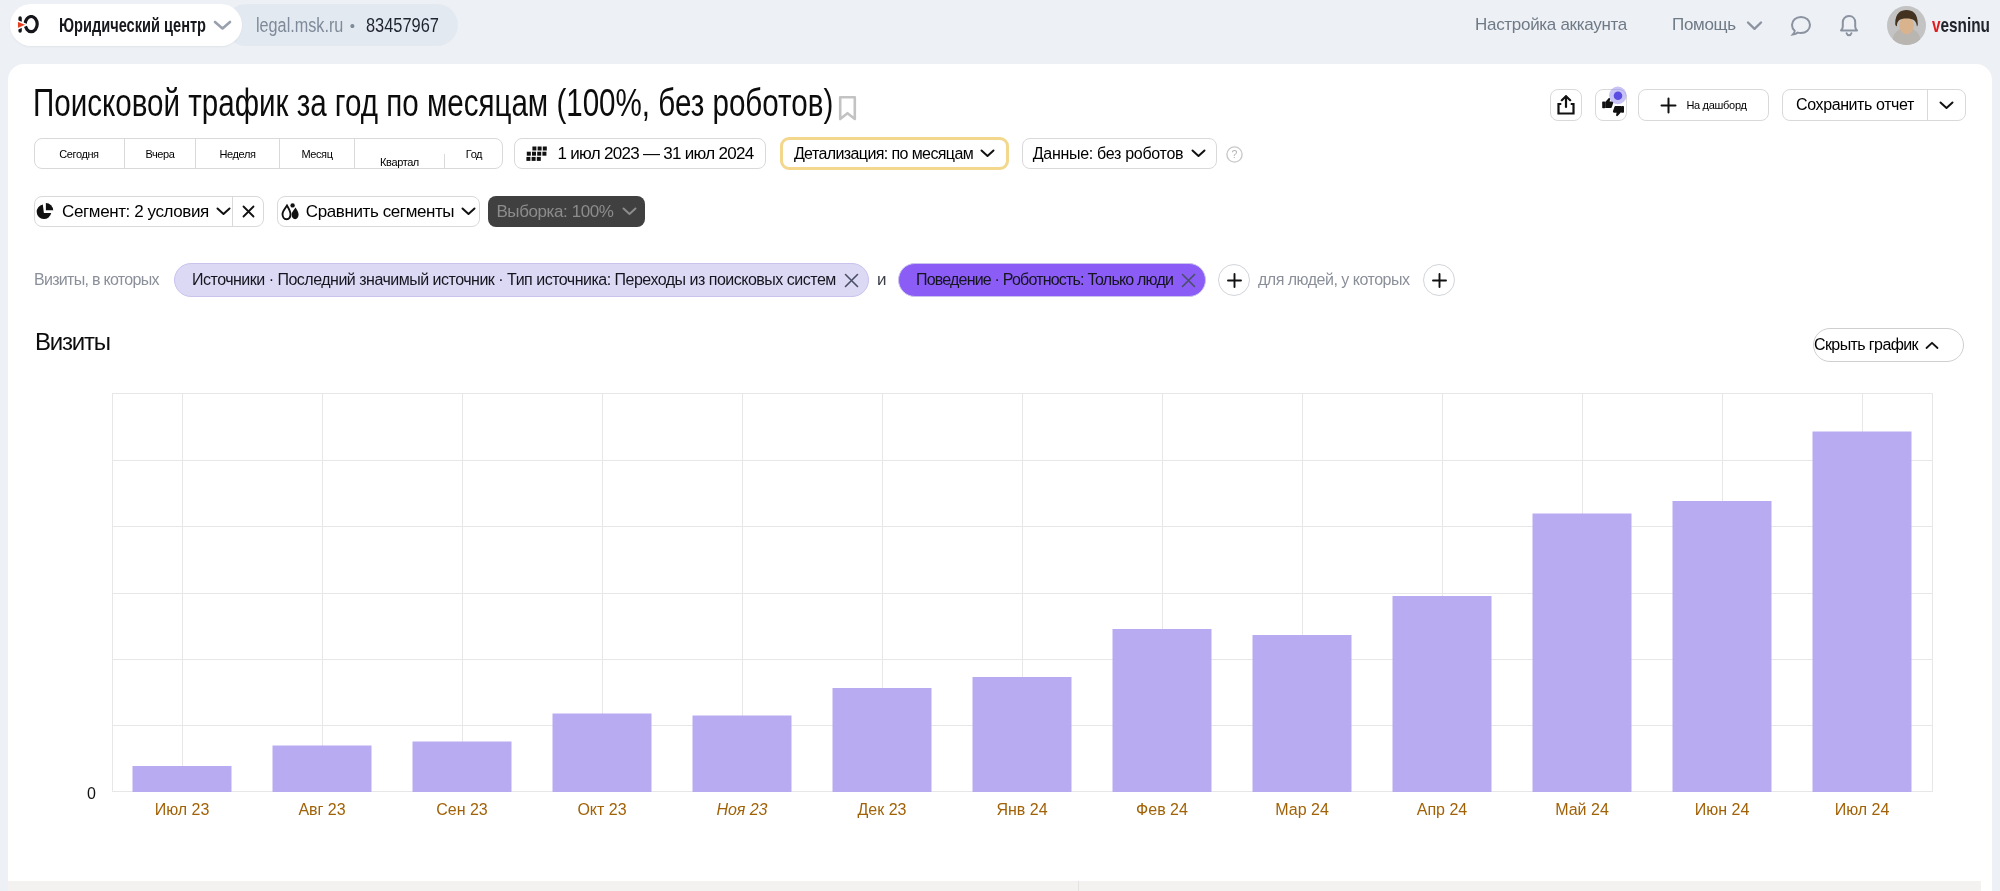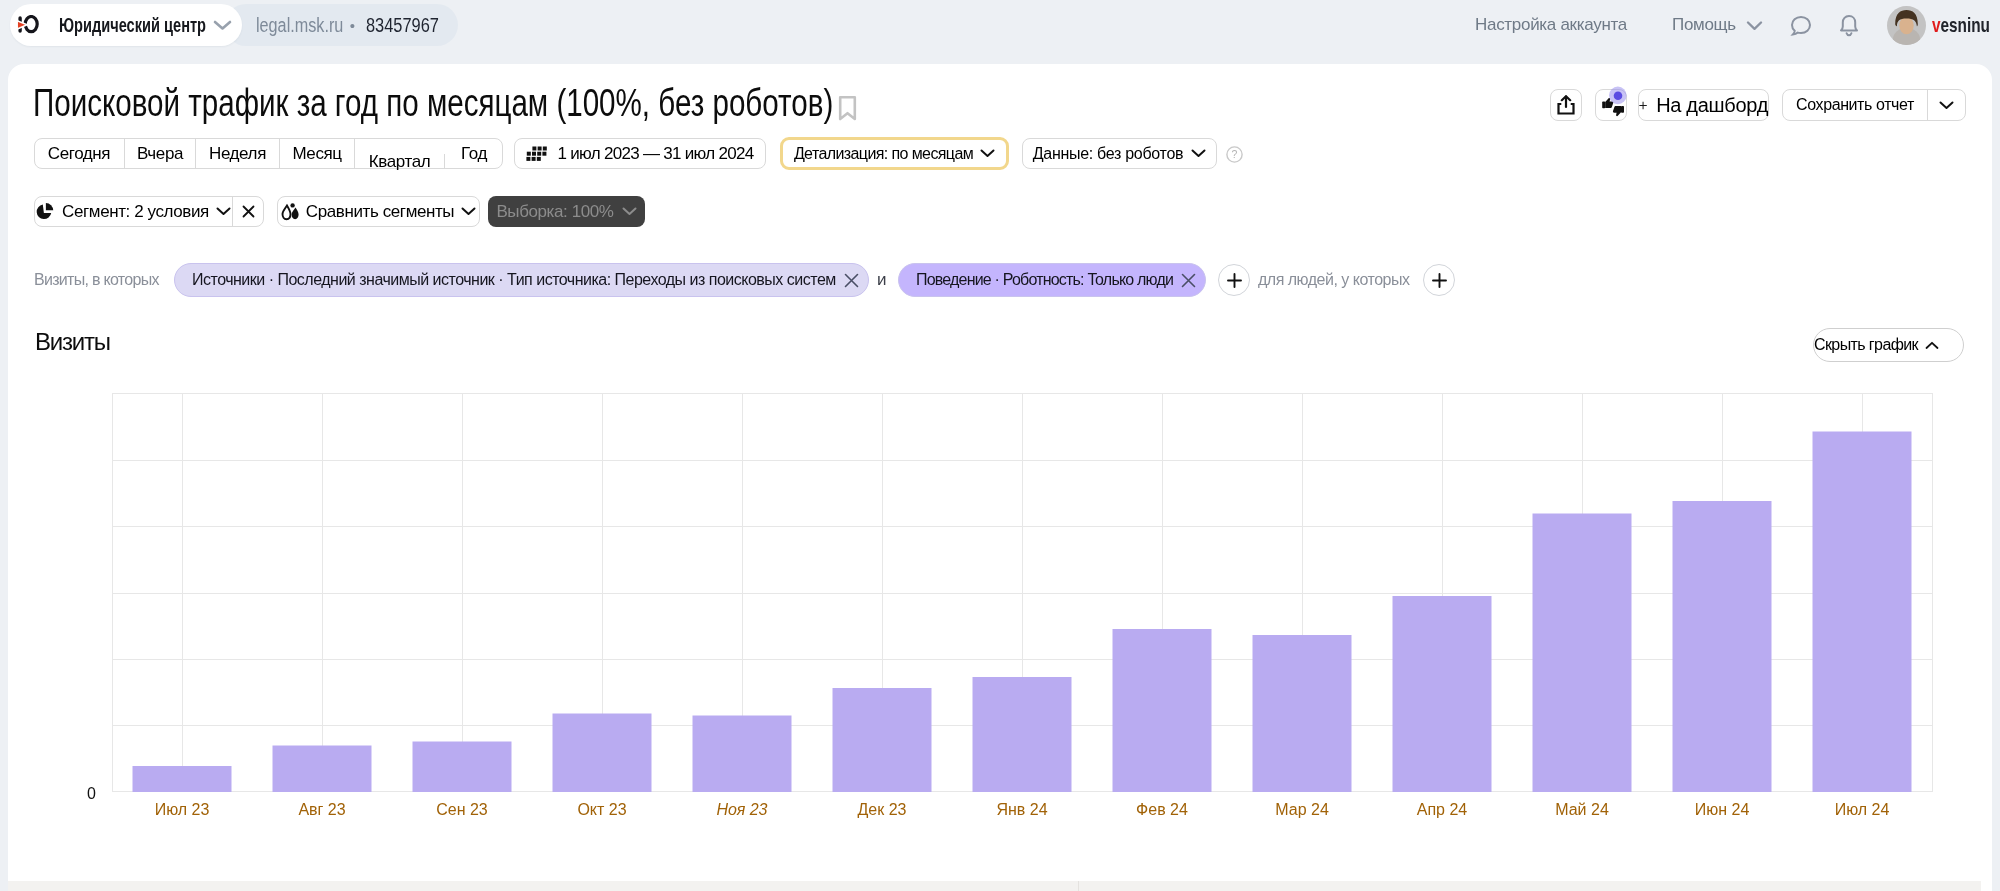--- a/index.html
+++ b/index.html
@@ -100,7 +100,7 @@
   <svg width="17" height="17" viewBox="0 0 17 17" style="margin-right:9px;">
       <path d="M8.5 1.5 L8.5 15.5 M1.5 8.5 L15.5 8.5" stroke="#111" stroke-width="2" stroke-linecap="round"></path>
     </svg>
-  <span style="letter-spacing:-0.3px; font-size:20px;">На дашборд</span>
+  <span style="letter-spacing:-0.3px; font-size:11px;">На дашборд</span>
 </div>
 <div class="btn" style="left:1782px; top:89px; width:184px; height:32px; justify-content:flex-start; font-size:16px;">
   <span style="width:144px; text-align:center;">Сохранить отчет</span>

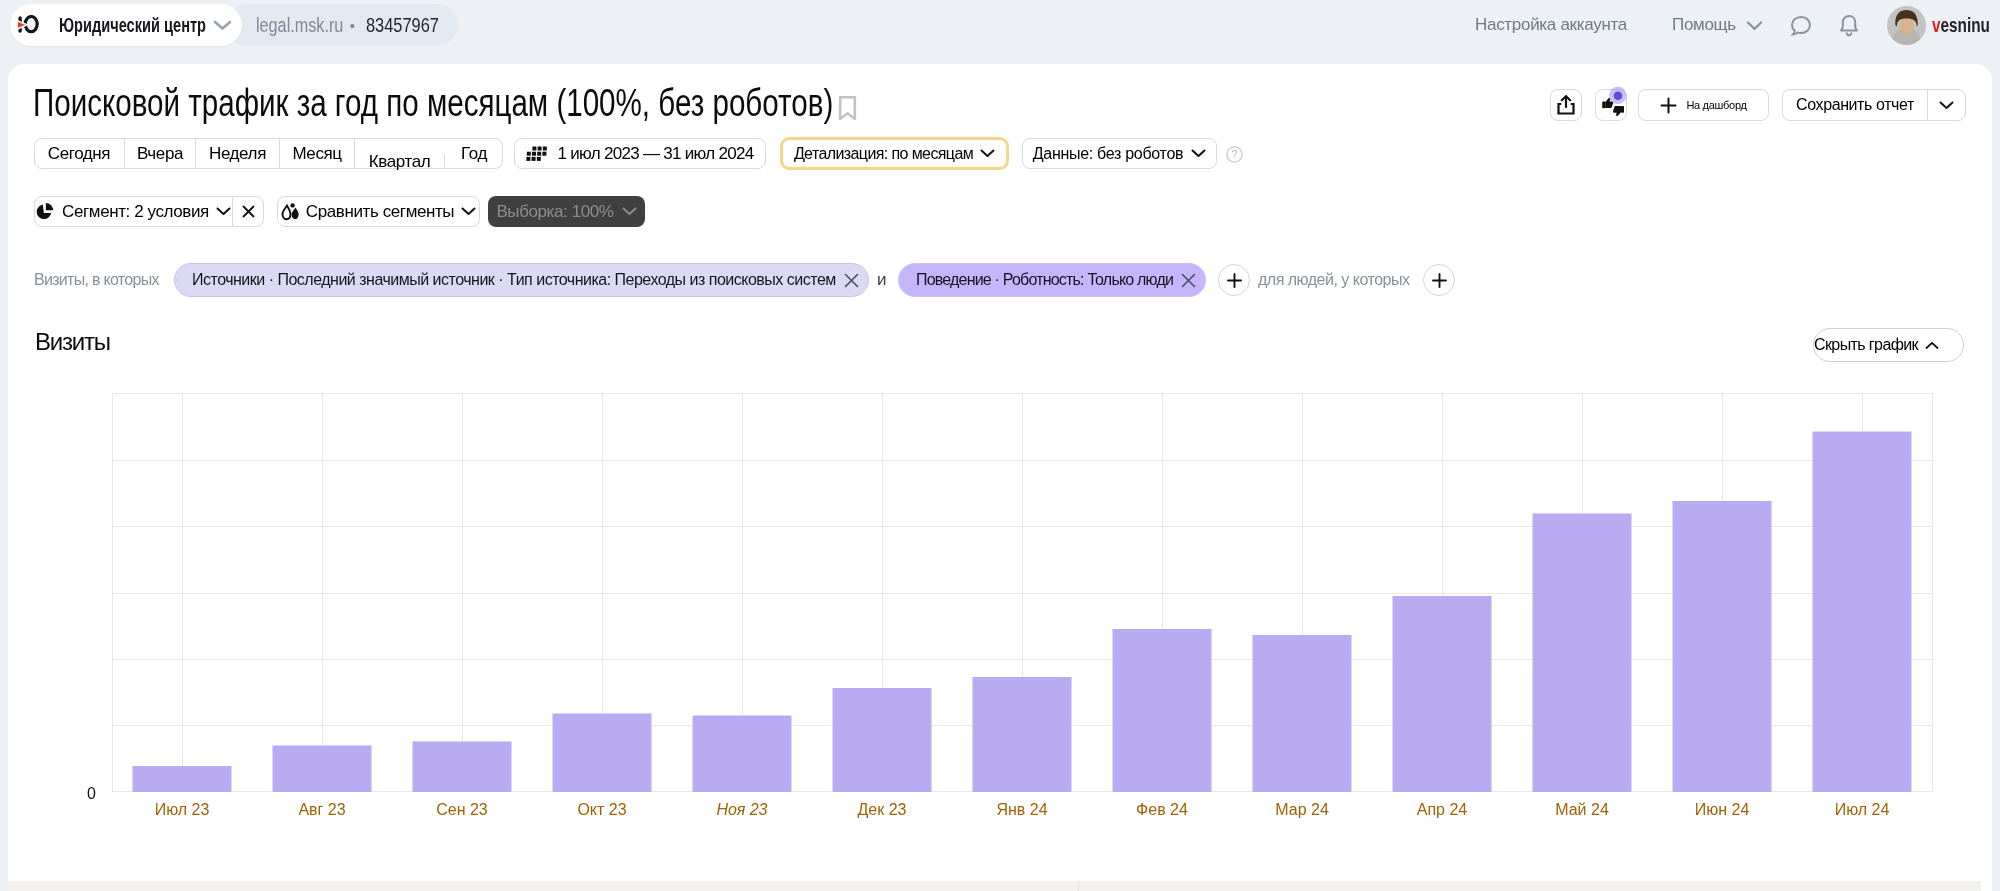--- a/index.html
+++ b/index.html
@@ -113,7 +113,7 @@
 </div>
 
 <div class="btn" style="left:34px; top:138px; width:469px; height:31px; padding:0;"></div>
-<div class="abs" style="left:34px; top:138px; width:469px; height:31px; display:flex; font-size:17px; letter-spacing:-0.4px;">
+<div class="abs" style="left:34px; top:138px; width:469px; height:31px; display:flex; font-size:11px; letter-spacing:-0.4px;">
   <div style="width:91px; border-right:1px solid #d9d9d9; display:flex; align-items:center; justify-content:center;">Сегодня</div>
   <div style="width:71px; border-right:1px solid #d9d9d9; display:flex; align-items:center; justify-content:center;">Вчера</div>
   <div style="width:84px; border-right:1px solid #d9d9d9; display:flex; align-items:center; justify-content:center;">Неделя</div>

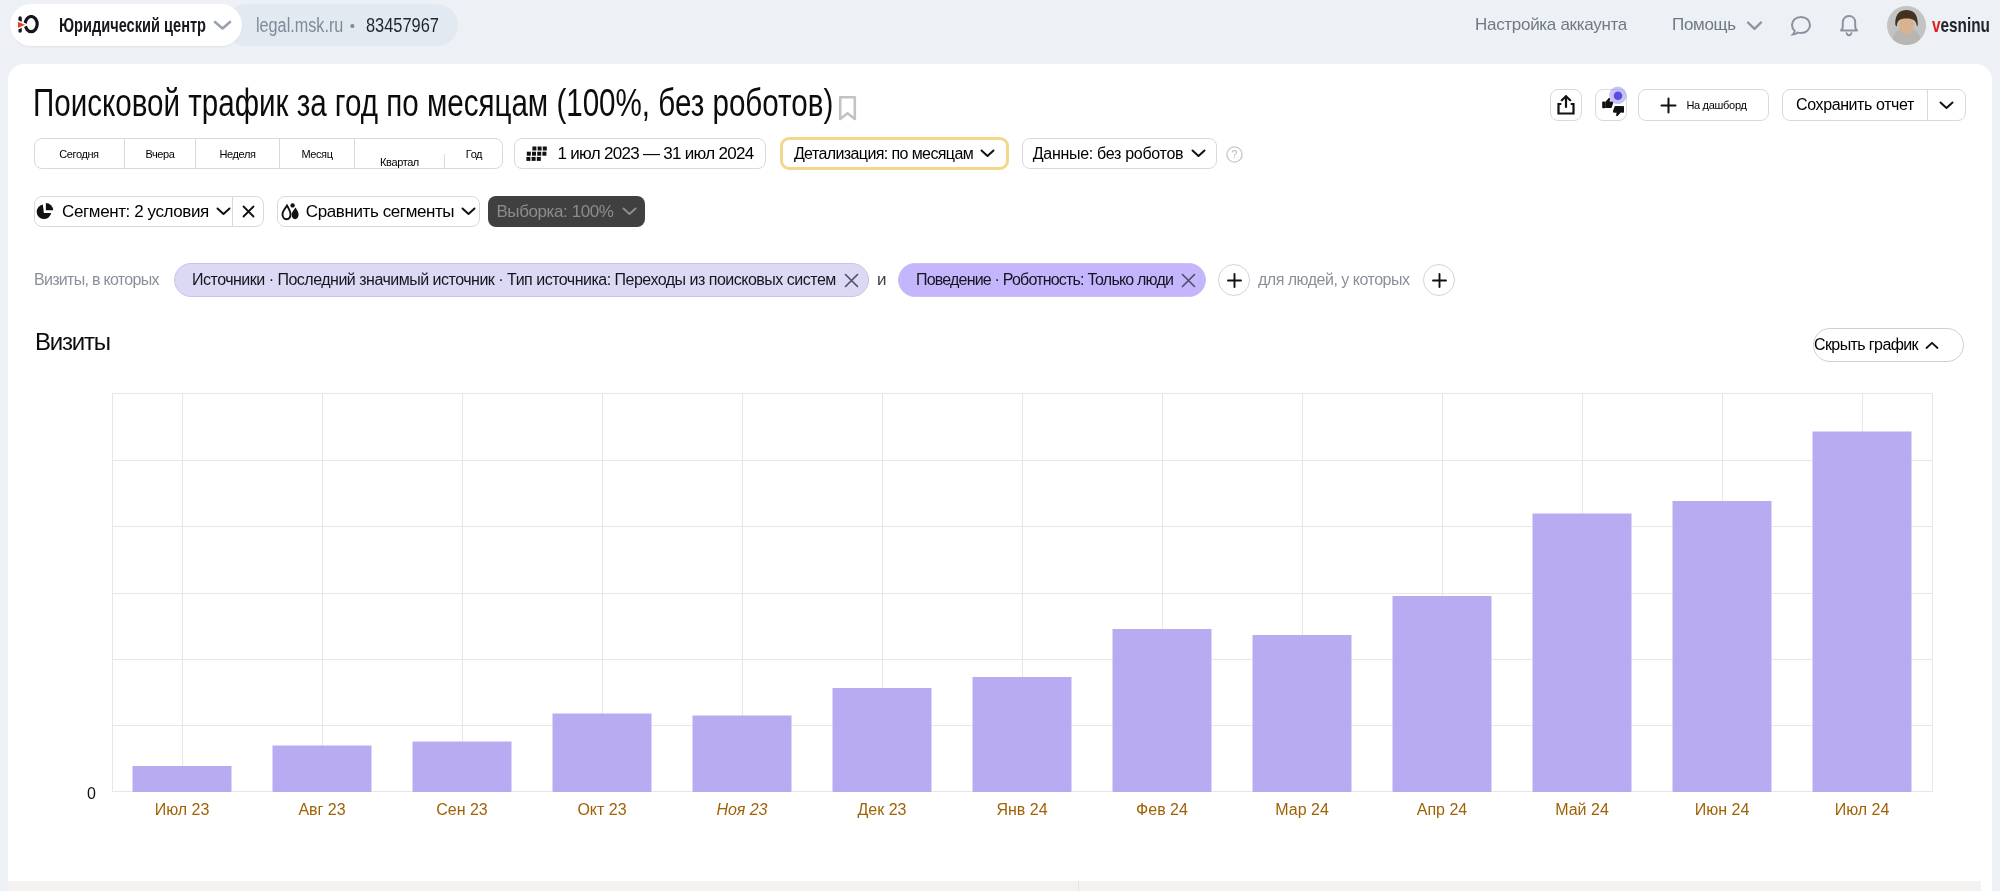--- a/index.html
+++ b/index.html
@@ -205,7 +205,7 @@
     </svg>
 </div>
 <div class="abs" style="left:877px; top:263px; height:34px; display:flex; align-items:center; font-size:17px; color:#3c3f49;">и</div>
-<div class="abs" style="left:898px; top:263px; width:308px; height:34px; background:#c4b5fd; border:1px solid #c9c3ee; border-radius:17px; display:flex; align-items:center; font-size:16px; letter-spacing:-0.8px; color:#15151f; padding:0 8px 0 17px; white-space:nowrap;">
+<div class="abs" style="left:898px; top:263px; width:308px; height:34px; background:#8b5cf6; border:1px solid #c9c3ee; border-radius:17px; display:flex; align-items:center; font-size:16px; letter-spacing:-0.8px; color:#15151f; padding:0 8px 0 17px; white-space:nowrap;">
   <span style="flex:1;">Поведение&nbsp;·&nbsp;Роботность: Только люди</span>
   <svg width="17" height="17" viewBox="0 0 17 17" style="flex:none;">
       <path d="M2.5 2.5 L14.5 14.5 M14.5 2.5 L2.5 14.5" stroke="#4a4f66" stroke-width="1.6" stroke-linecap="round"></path>

